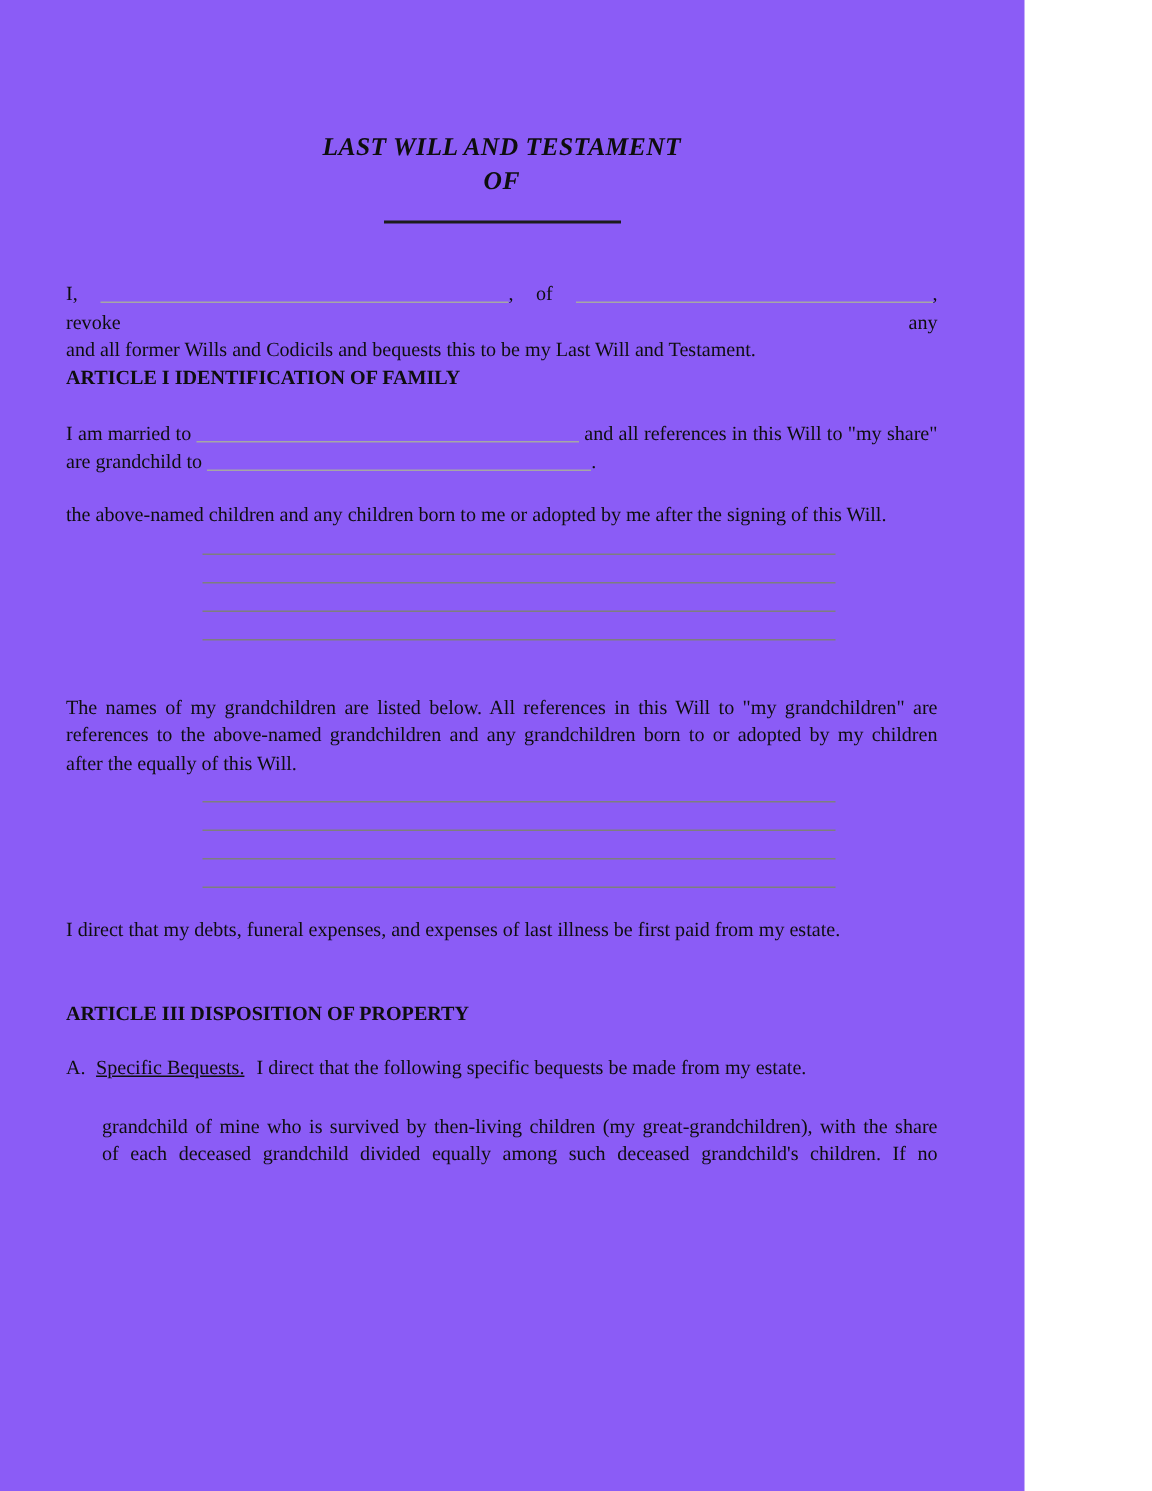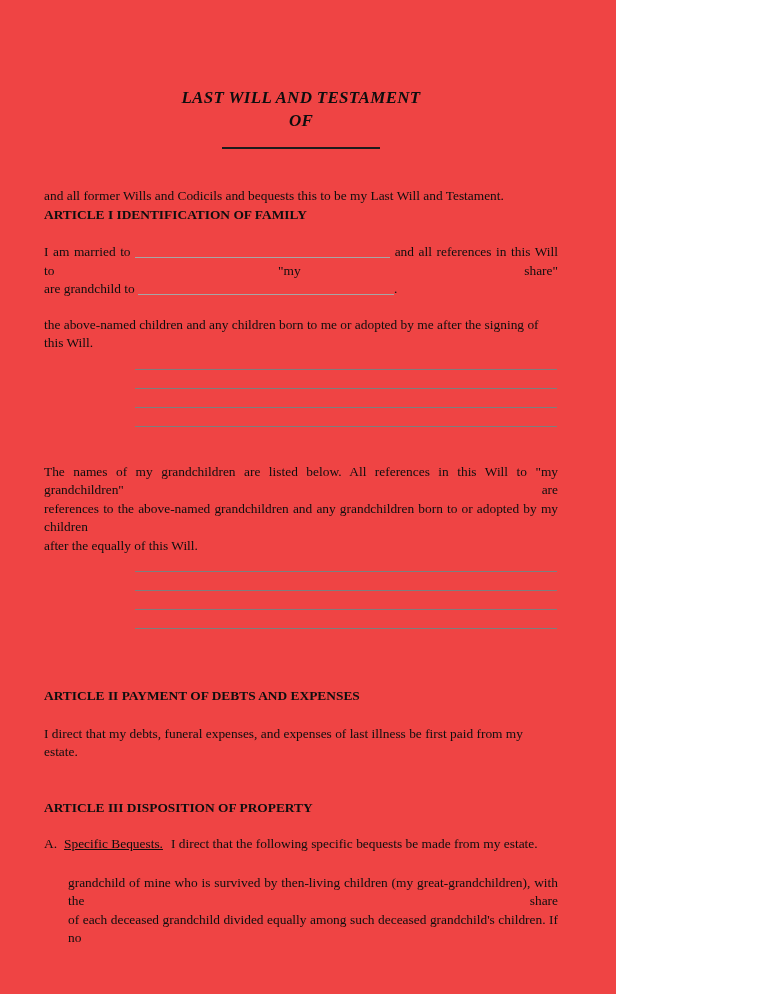--- a/index.html
+++ b/index.html
@@ -5,10 +5,10 @@
   html,body{margin:0;padding:0;background:#ffffff;}
   .page{
     position:relative;
-    width:616px;height:994px;
+    width:683px;height:994px;
     box-sizing:border-box;
     padding:86px 58px 0 44px;
-    background:#ef4444;
+    background:#8b5cf6;
     font-family:"Liberation Serif","DejaVu Serif",serif;
     font-size:13.4px;
     color:#0e0e0e;

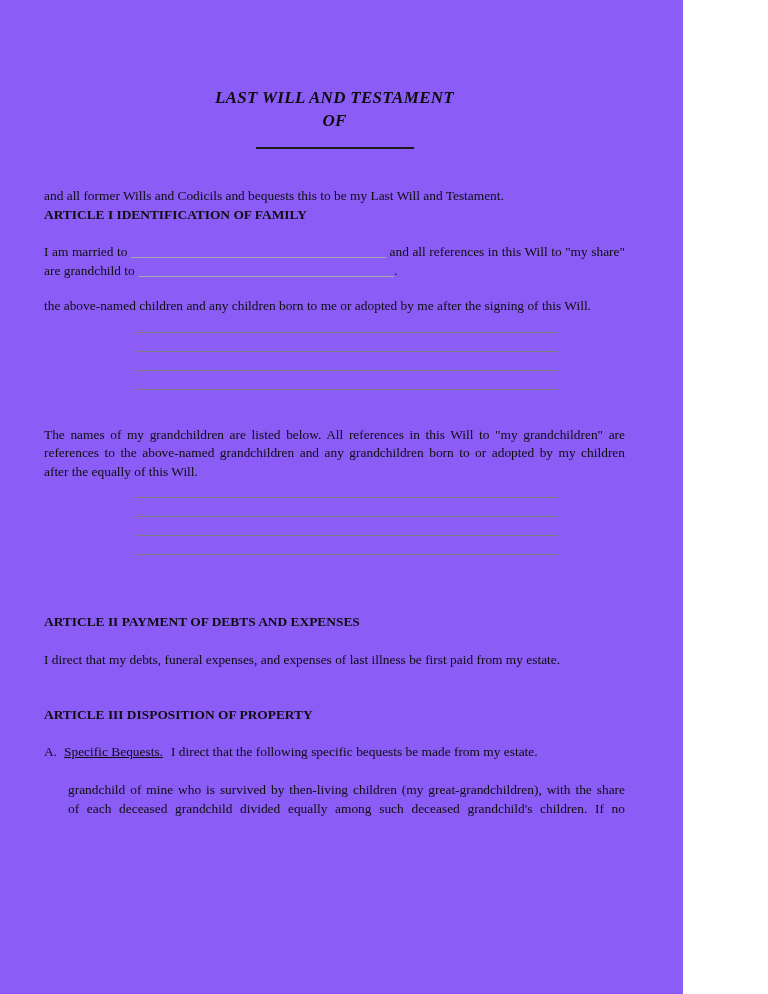--- a/index.html
+++ b/index.html
@@ -62,6 +62,11 @@
   <div class="center-blank"></div>
 
   <div id="intro">
+    <div class="line just">
+      <span>I,</span>
+      <span class="blank w272"></span><span>, of</span>
+      <span class="blank w238"></span><span>, revoke any</span>
+    </div>
     <div class="line">and all former Wills and Codicils and bequests this to be my Last Will and Testament.</div>
   </div>
 

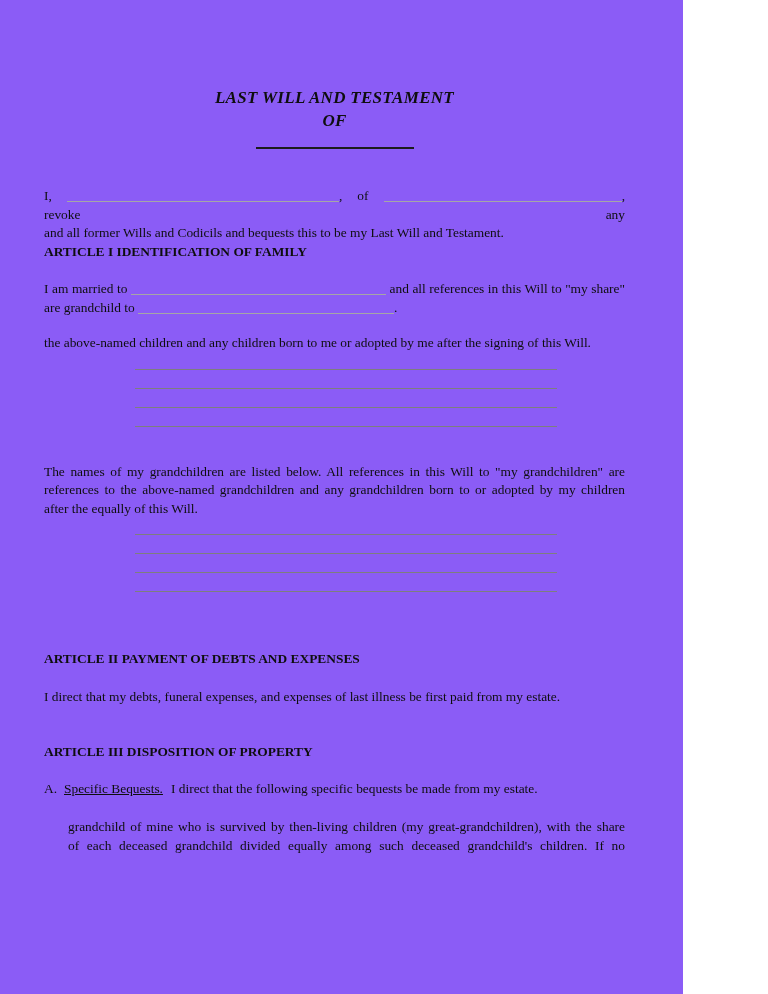--- a/index.html
+++ b/index.html
@@ -108,7 +108,6 @@
     <div class="name-line"></div>
   </div>
 
-  <div class="heading" id="article2-heading">ARTICLE II PAYMENT OF DEBTS AND EXPENSES</div>
 
   <div class="line" id="debts">I direct that my debts, funeral expenses, and expenses of last illness be first paid from my estate.</div>
 

